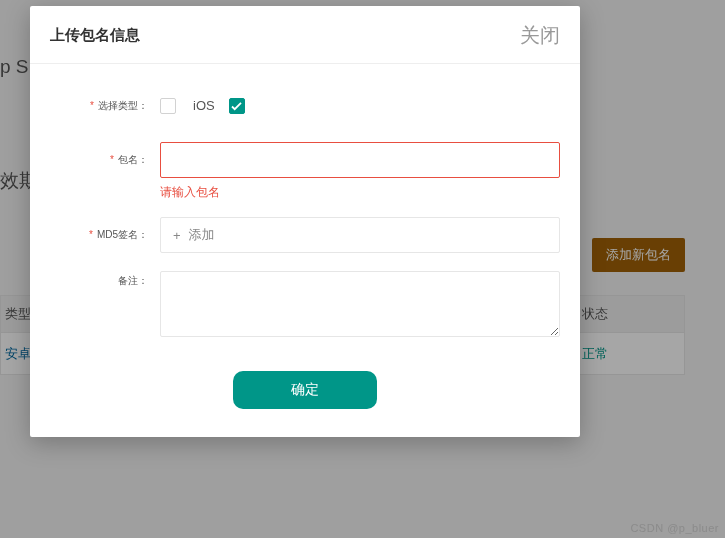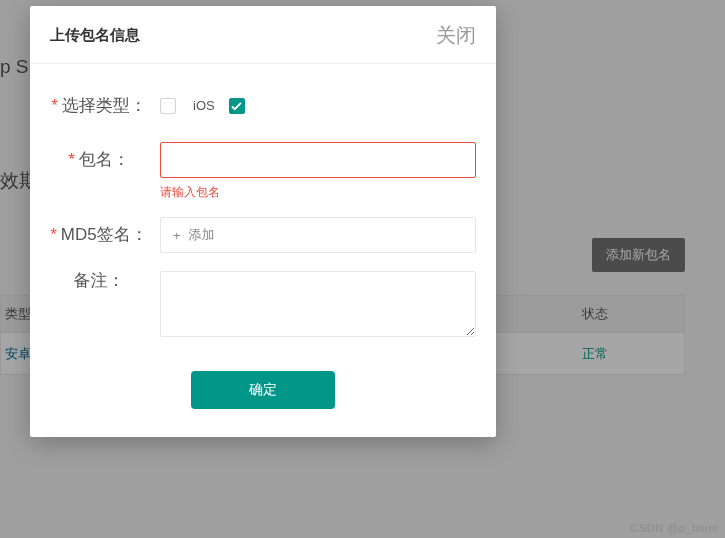--- a/index.html
+++ b/index.html
@@ -68,7 +68,7 @@
       position: absolute;
       top: 6px;
       left: 30px;
-      width: 466px;
+      width: 550px;
       background: #fff;
       border-radius: 2px;
       box-shadow: 0 6px 24px rgba(0,0,0,0.25);

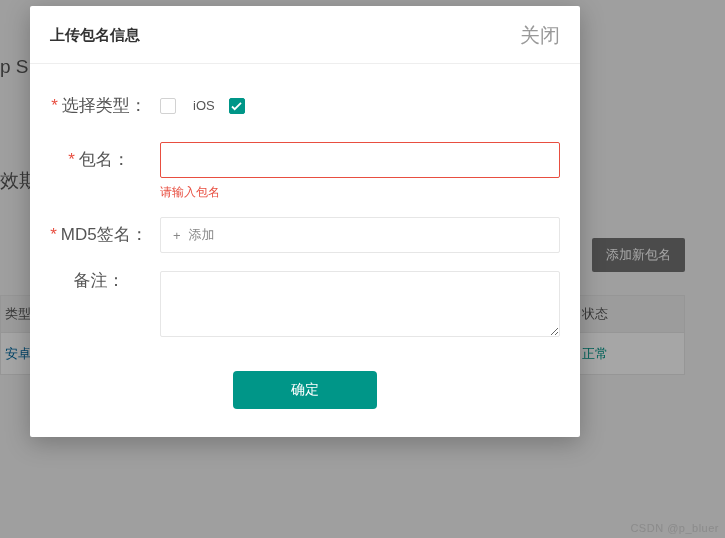--- a/index.html
+++ b/index.html
@@ -100,8 +100,8 @@
     }
     .form-label {
       width: 110px;
-      text-align: center;
-      font-size: 17px;
+      text-align: right;
+      font-size: 10px;
       color: #555;
       padding-right: 12px;
       line-height: 36px;

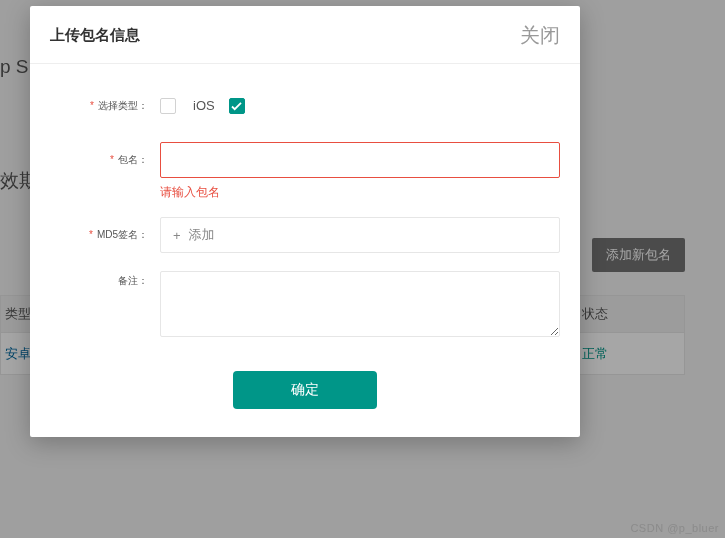--- a/index.html
+++ b/index.html
@@ -31,7 +31,7 @@
       position: absolute;
       right: 40px;
       top: 238px;
-      background: #737373;
+      background: #a16207;
       color: #fff;
       font-size: 13px;
       padding: 8px 14px;

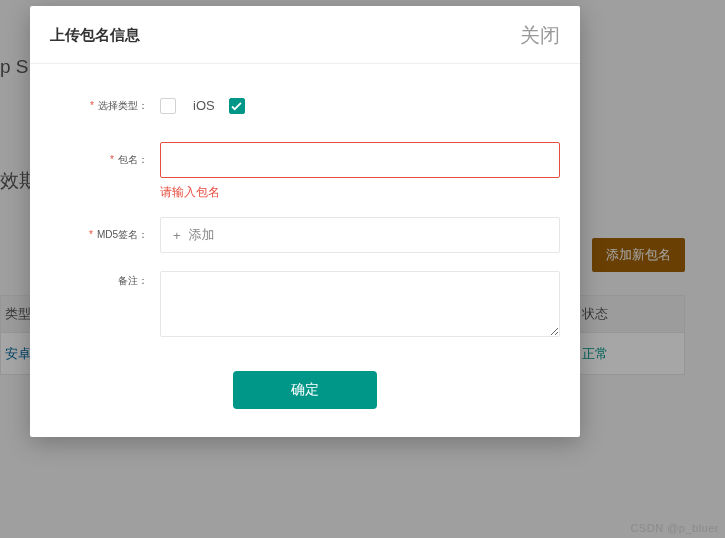--- a/index.html
+++ b/index.html
@@ -190,7 +190,7 @@
       background: #009688;
       color: #fff;
       border: none;
-      border-radius: 4px;
+      border-radius: 10px;
       font-size: 14px;
       padding: 10px 58px;
       cursor: pointer;

